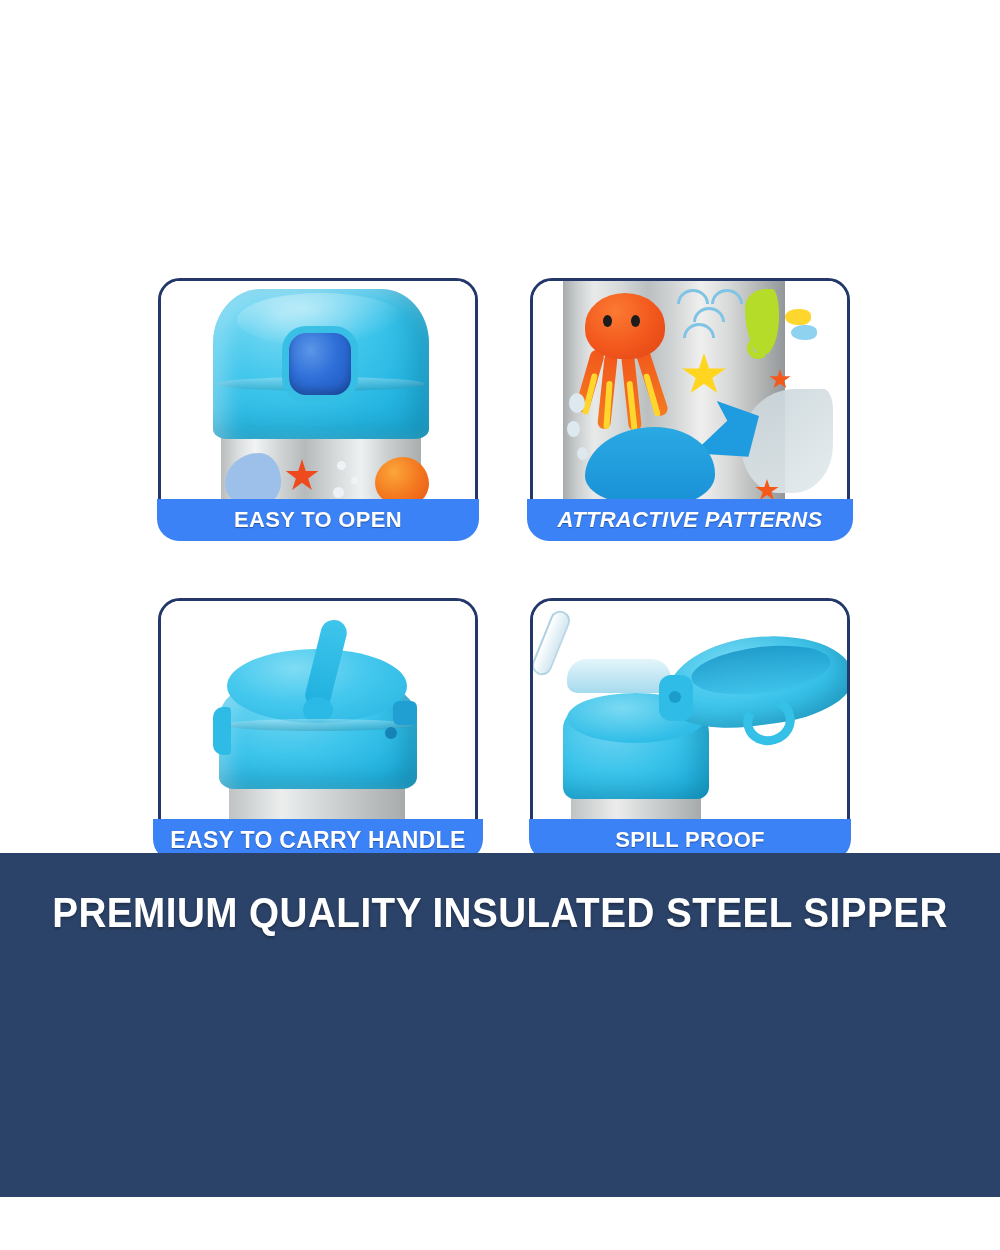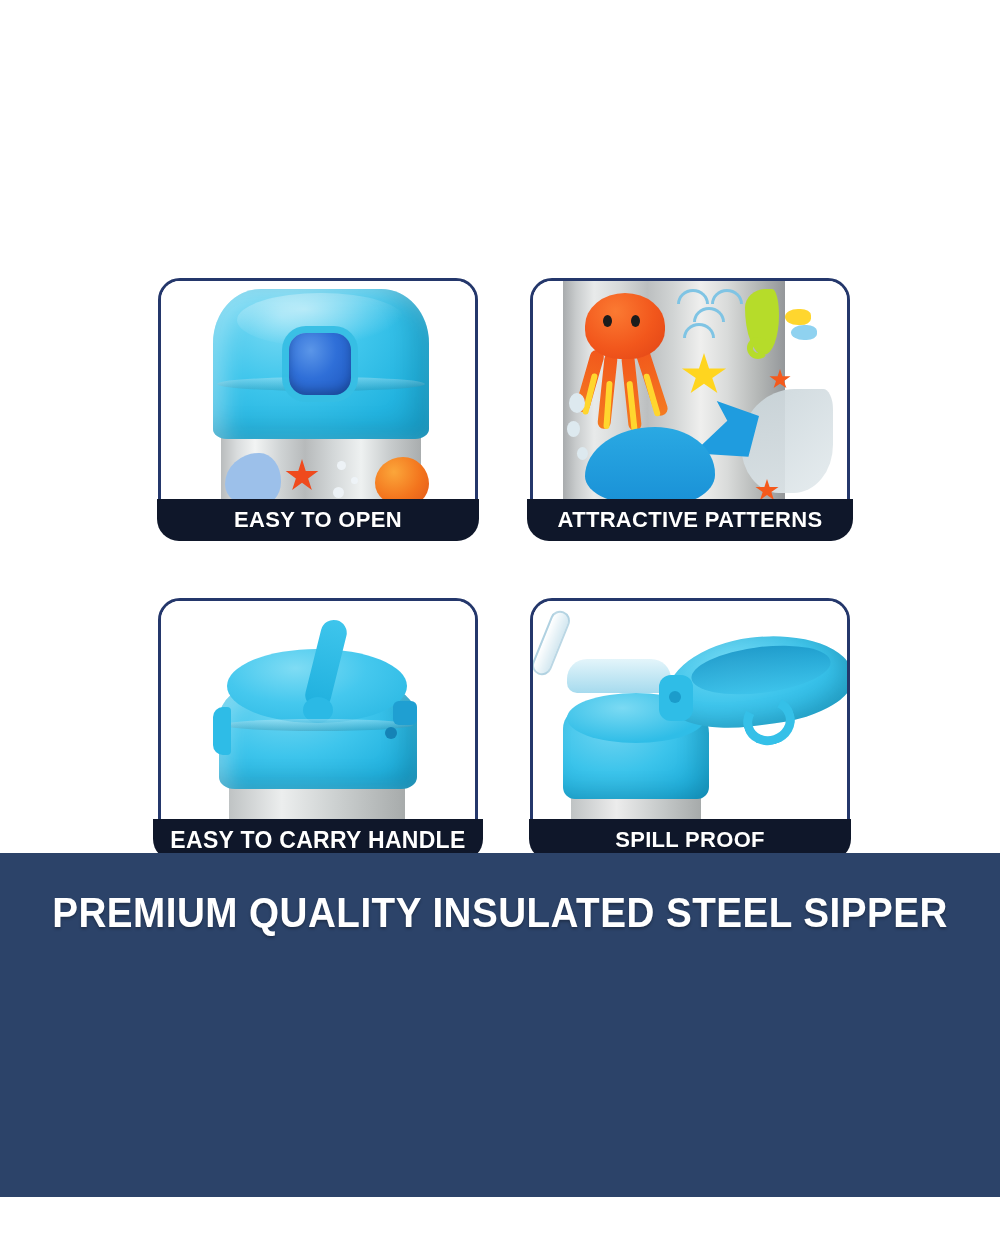--- a/index.html
+++ b/index.html
@@ -49,7 +49,7 @@
     bottom:-4px;
     width:calc(100% + 8px);
     height:42px;
-    background:#0f172a;
+    background:#3b82f6;
     border-radius:0 0 22px 22px;
     display:flex;
     align-items:center;

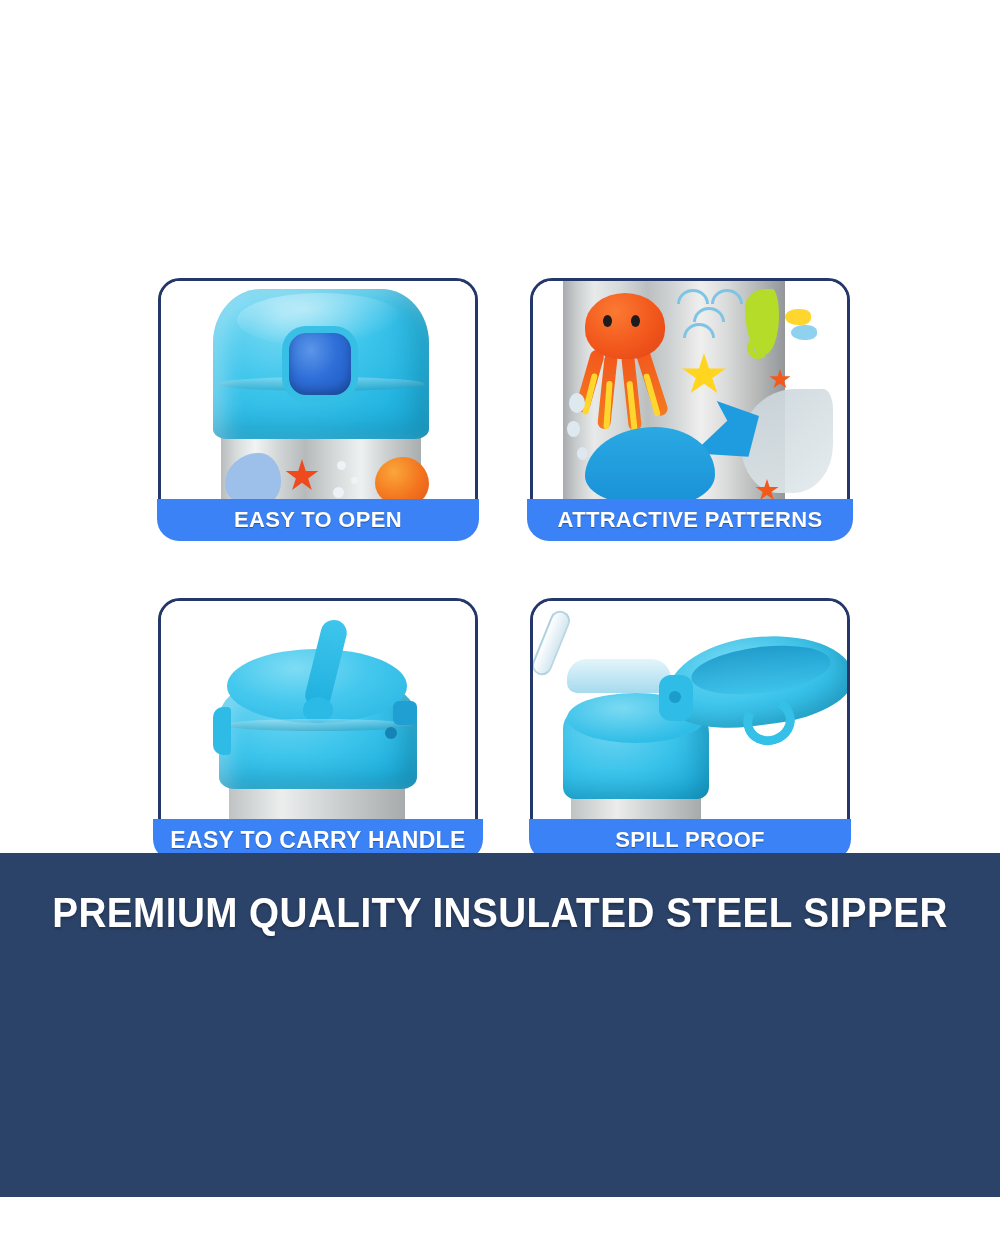--- a/index.html
+++ b/index.html
@@ -62,7 +62,7 @@
     text-shadow:0 1px 1px rgba(0,0,0,.35);
   }
   #card-carry-handle .card-label { left:-8px; width:calc(100% + 16px); font-size:23px; }
-  #card-attractive  .card-label { left:-6px; width:calc(100% + 12px); }
+  #card-attractive  .card-label { left:-6px; width:calc(100% + 12px);font-style:italic; }
 
   
   #bottom-banner {

